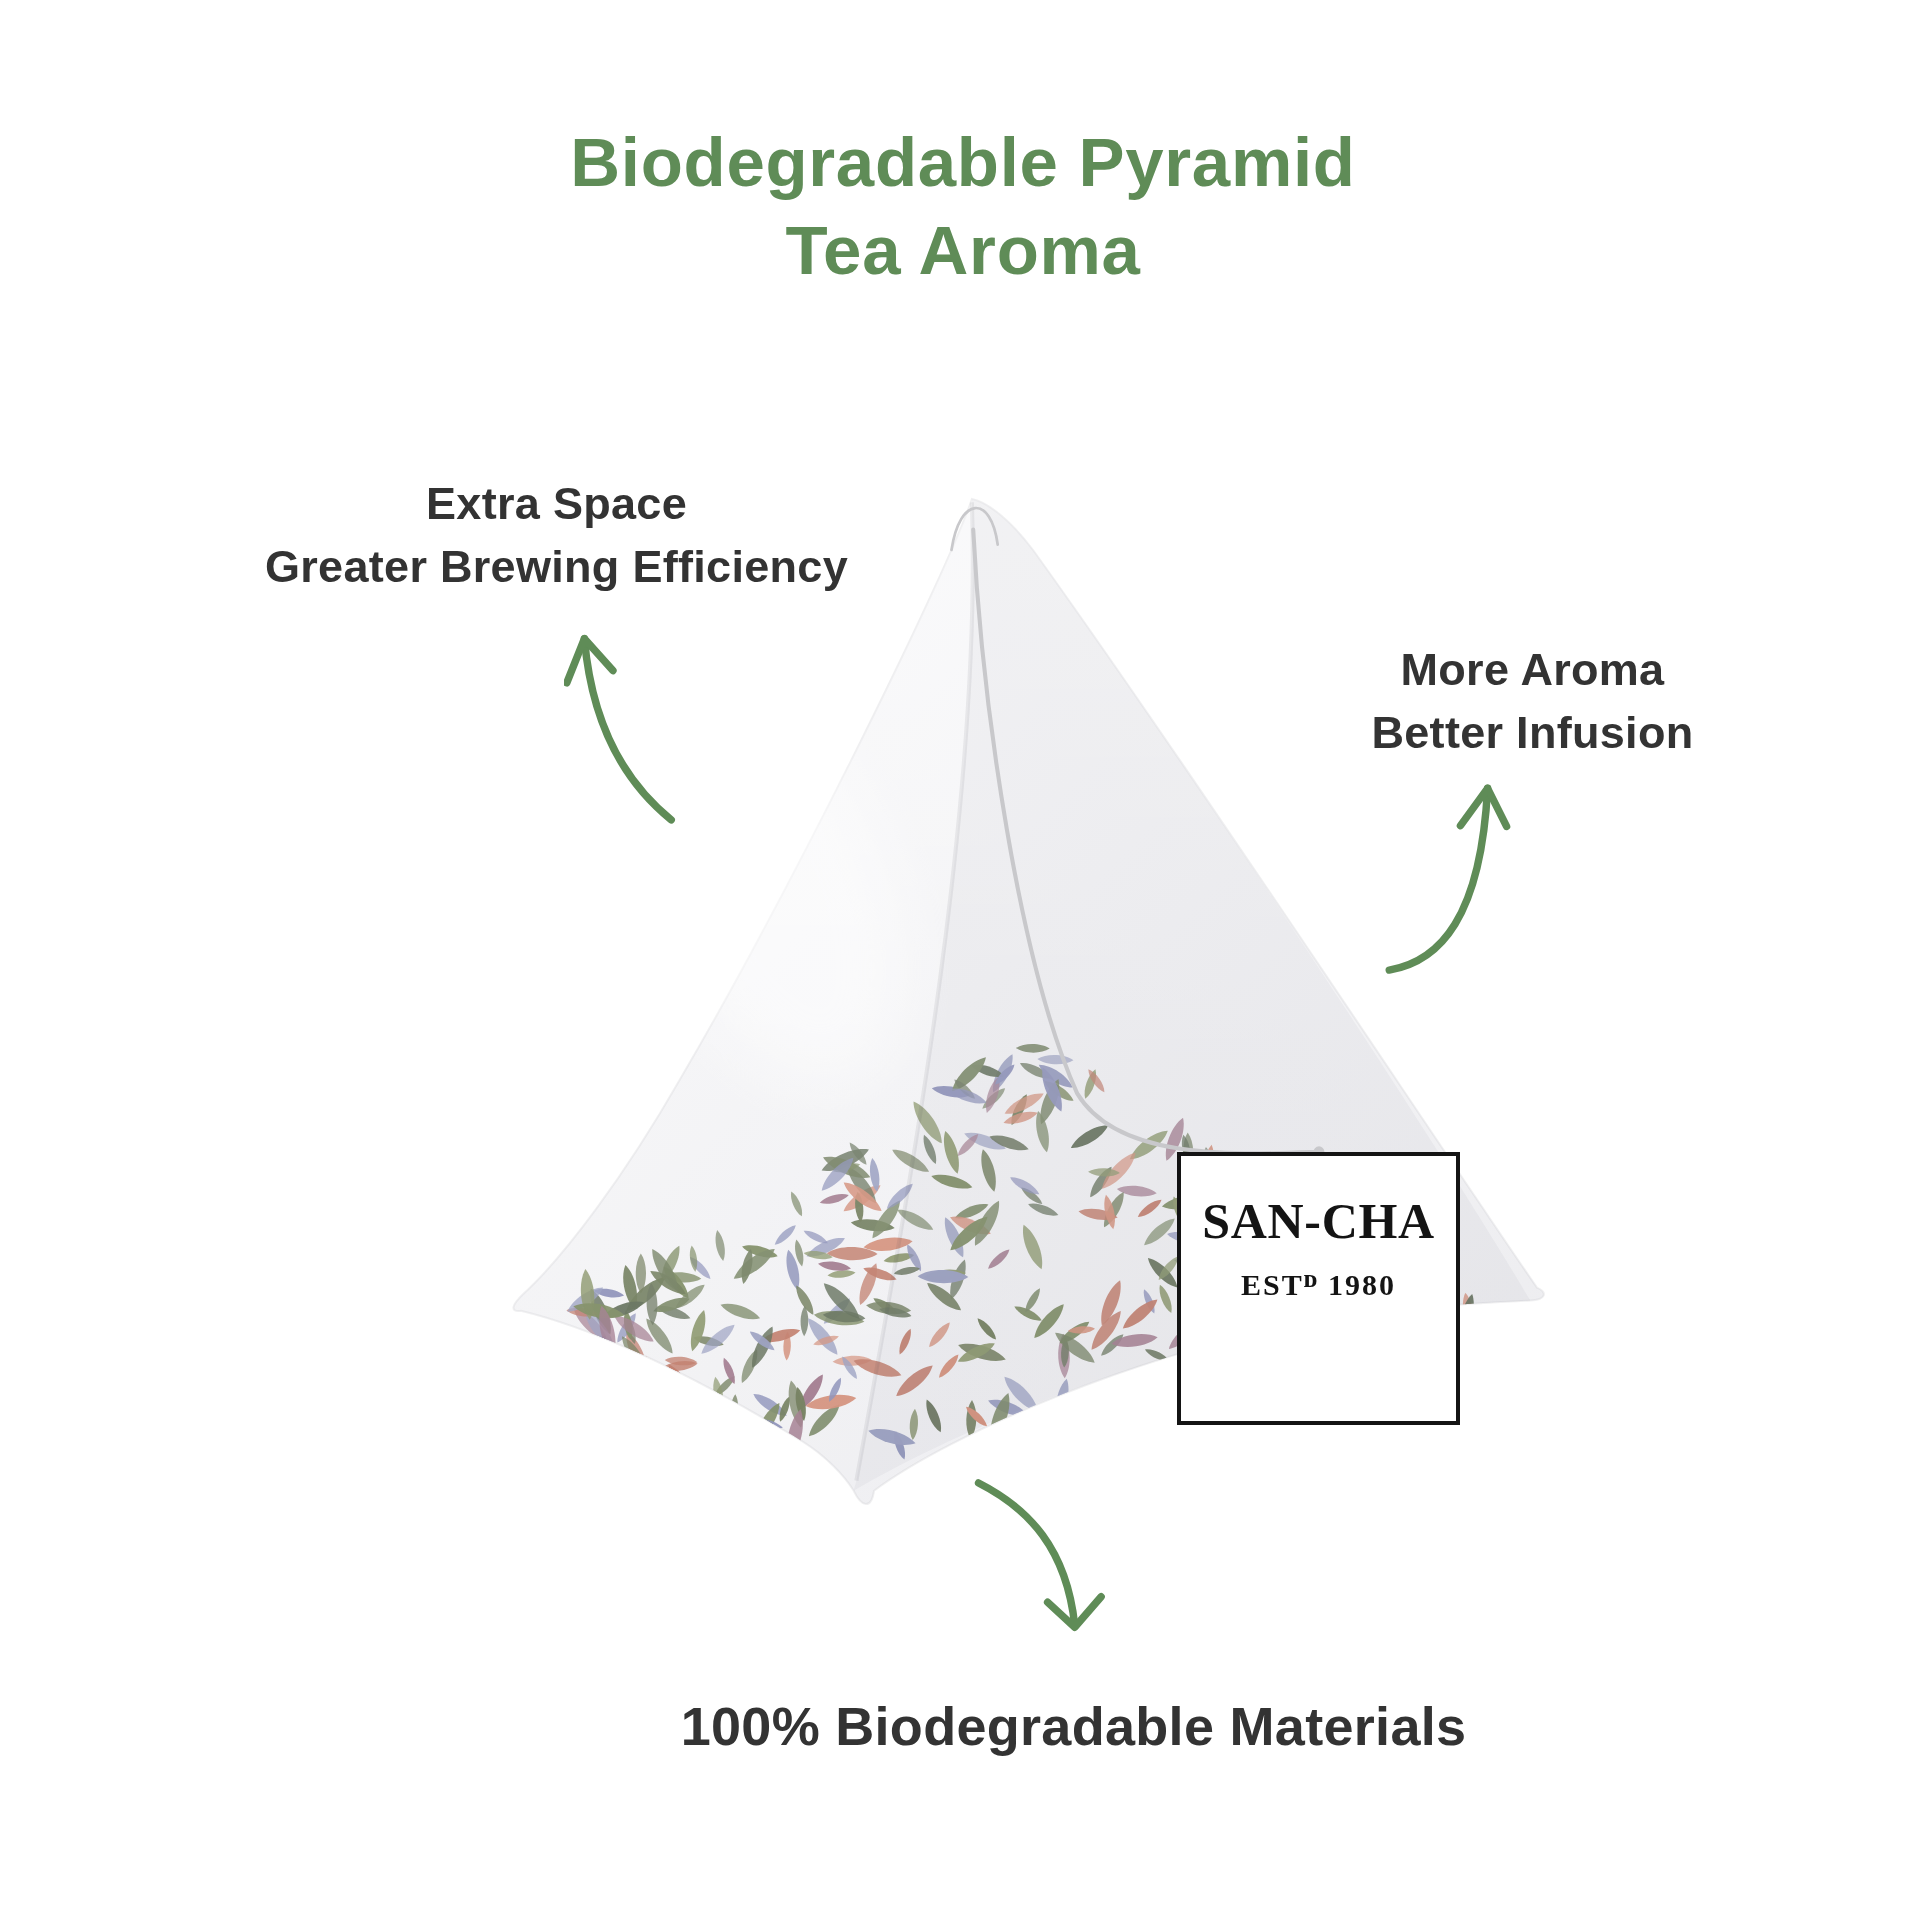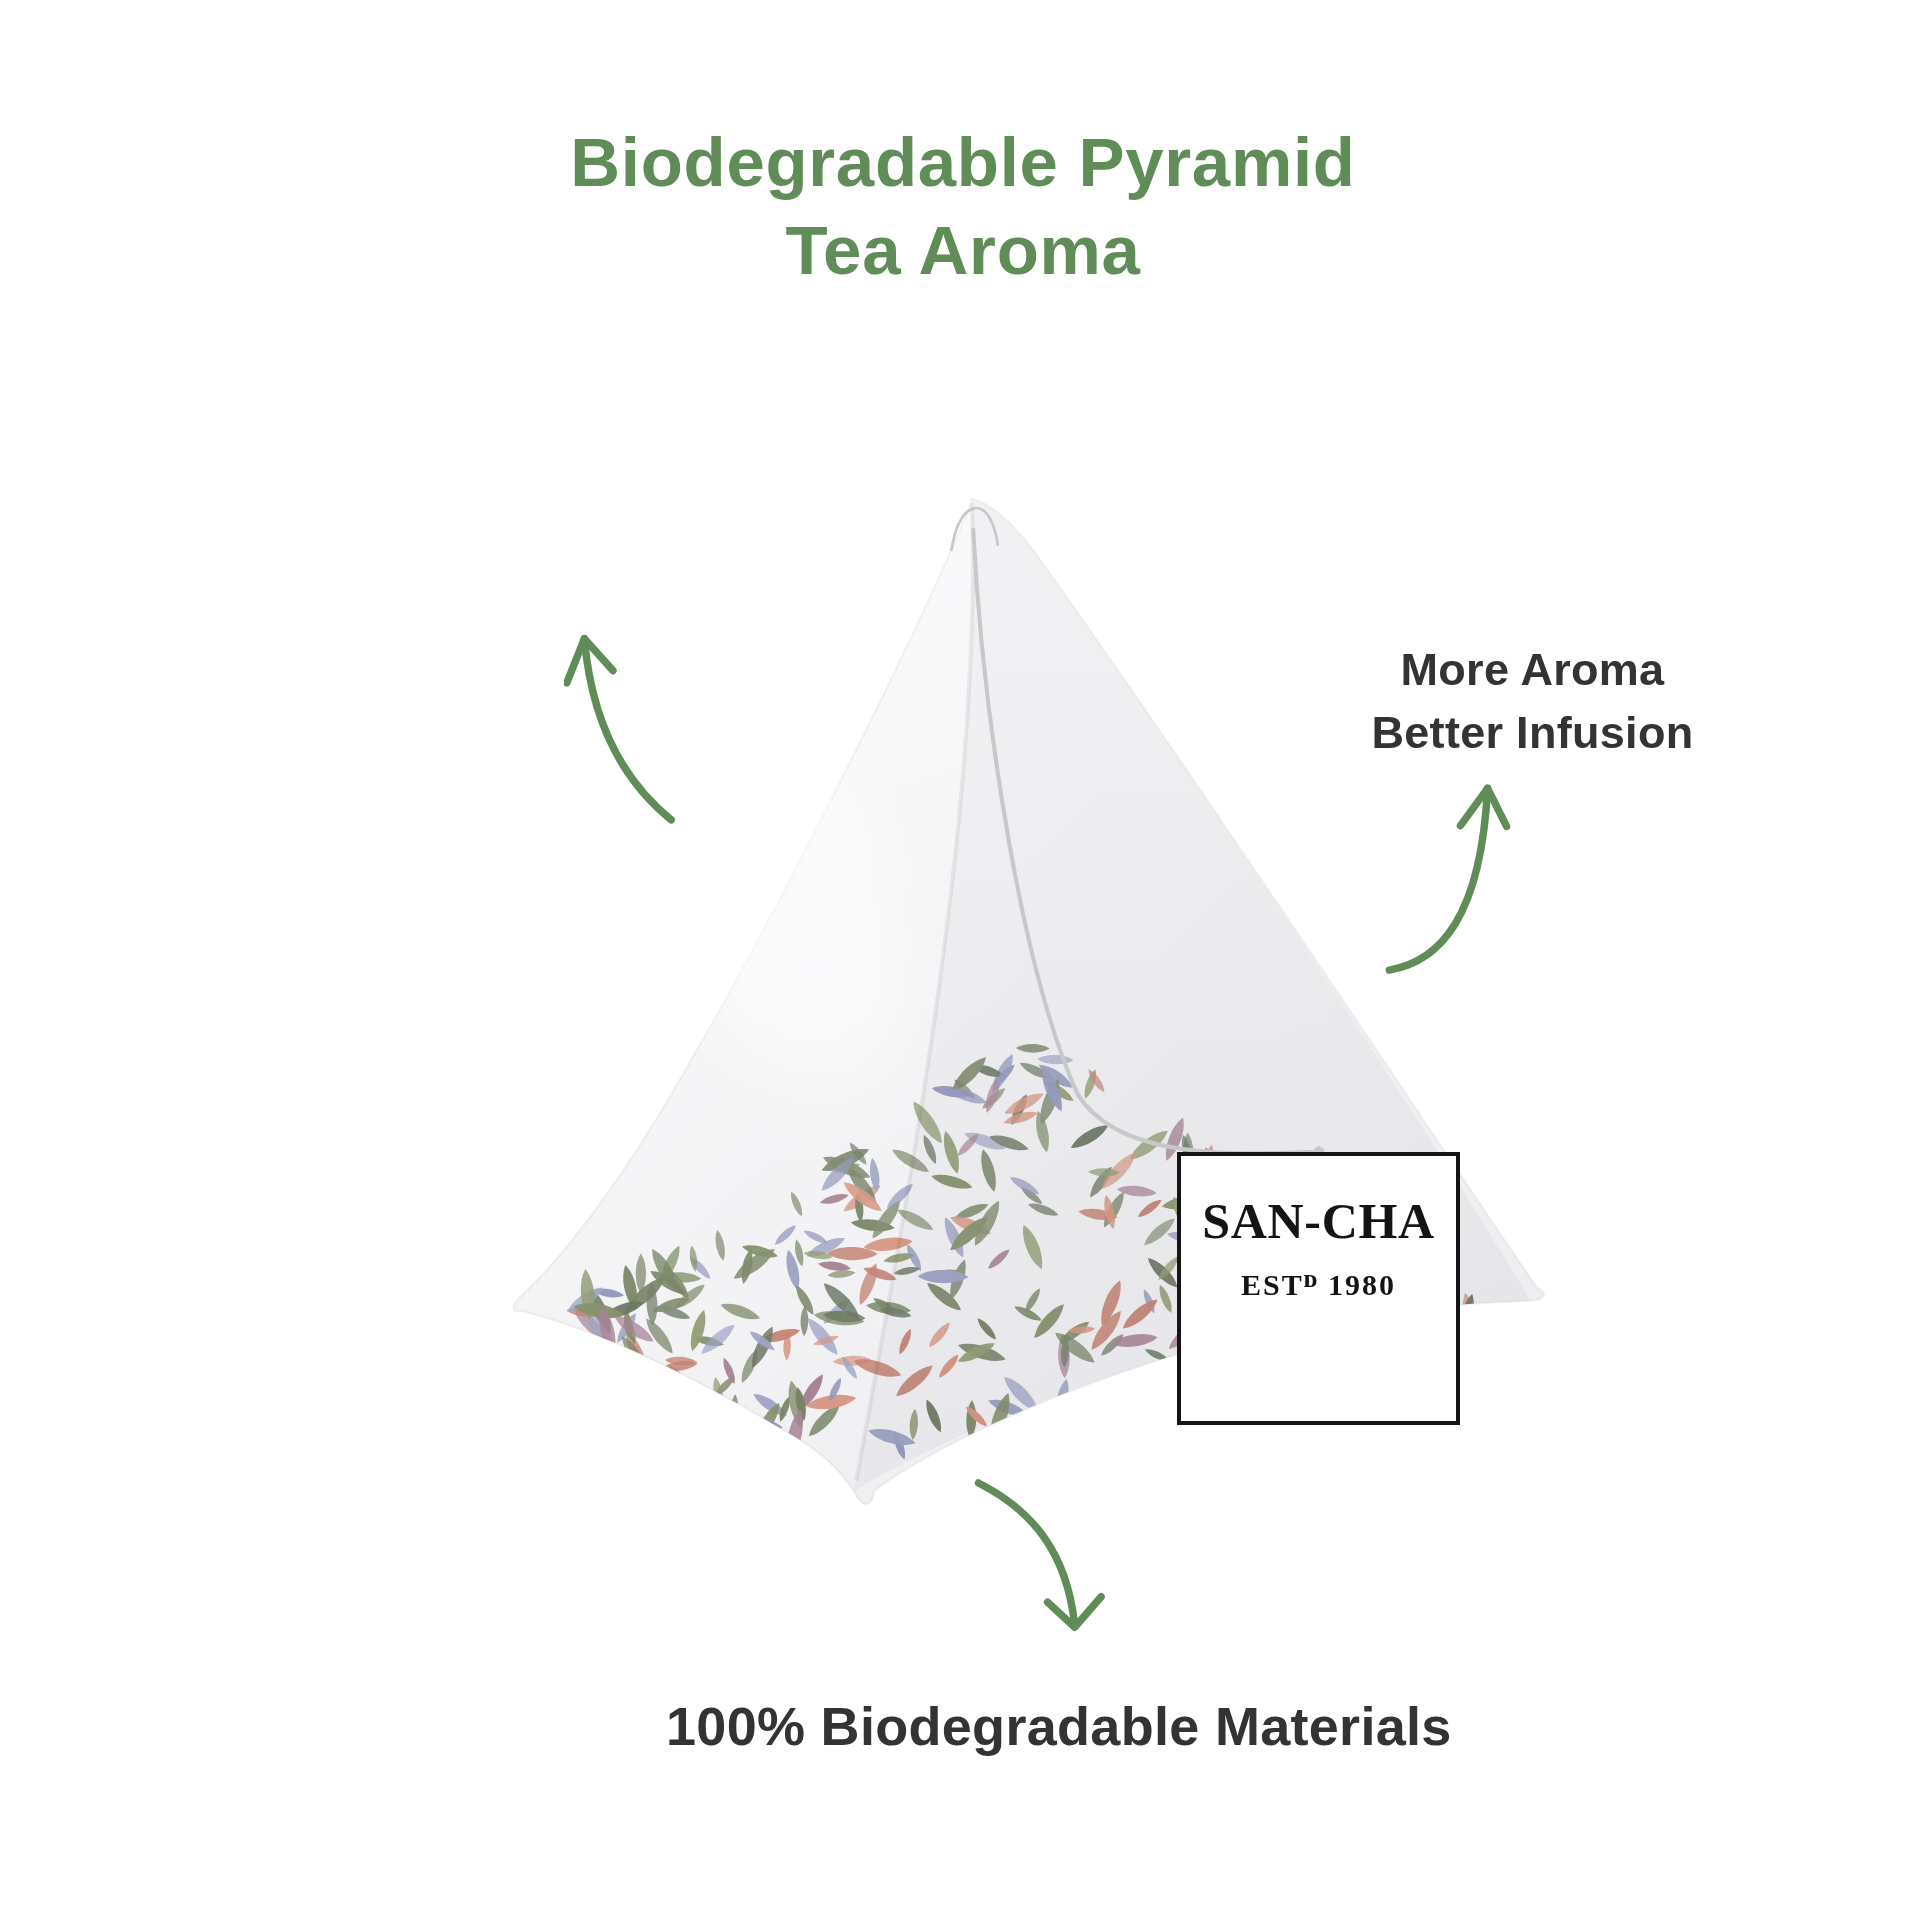--- a/index.html
+++ b/index.html
@@ -64,6 +64,10 @@
     <div>Tea Aroma</div>
   </div>
 
+  <div class="note note-left">
+    <div>Extra Space</div>
+    <div>Greater Brewing Efficiency</div>
+  </div>
 
   <div class="note note-right">
     <div>More Aroma</div>

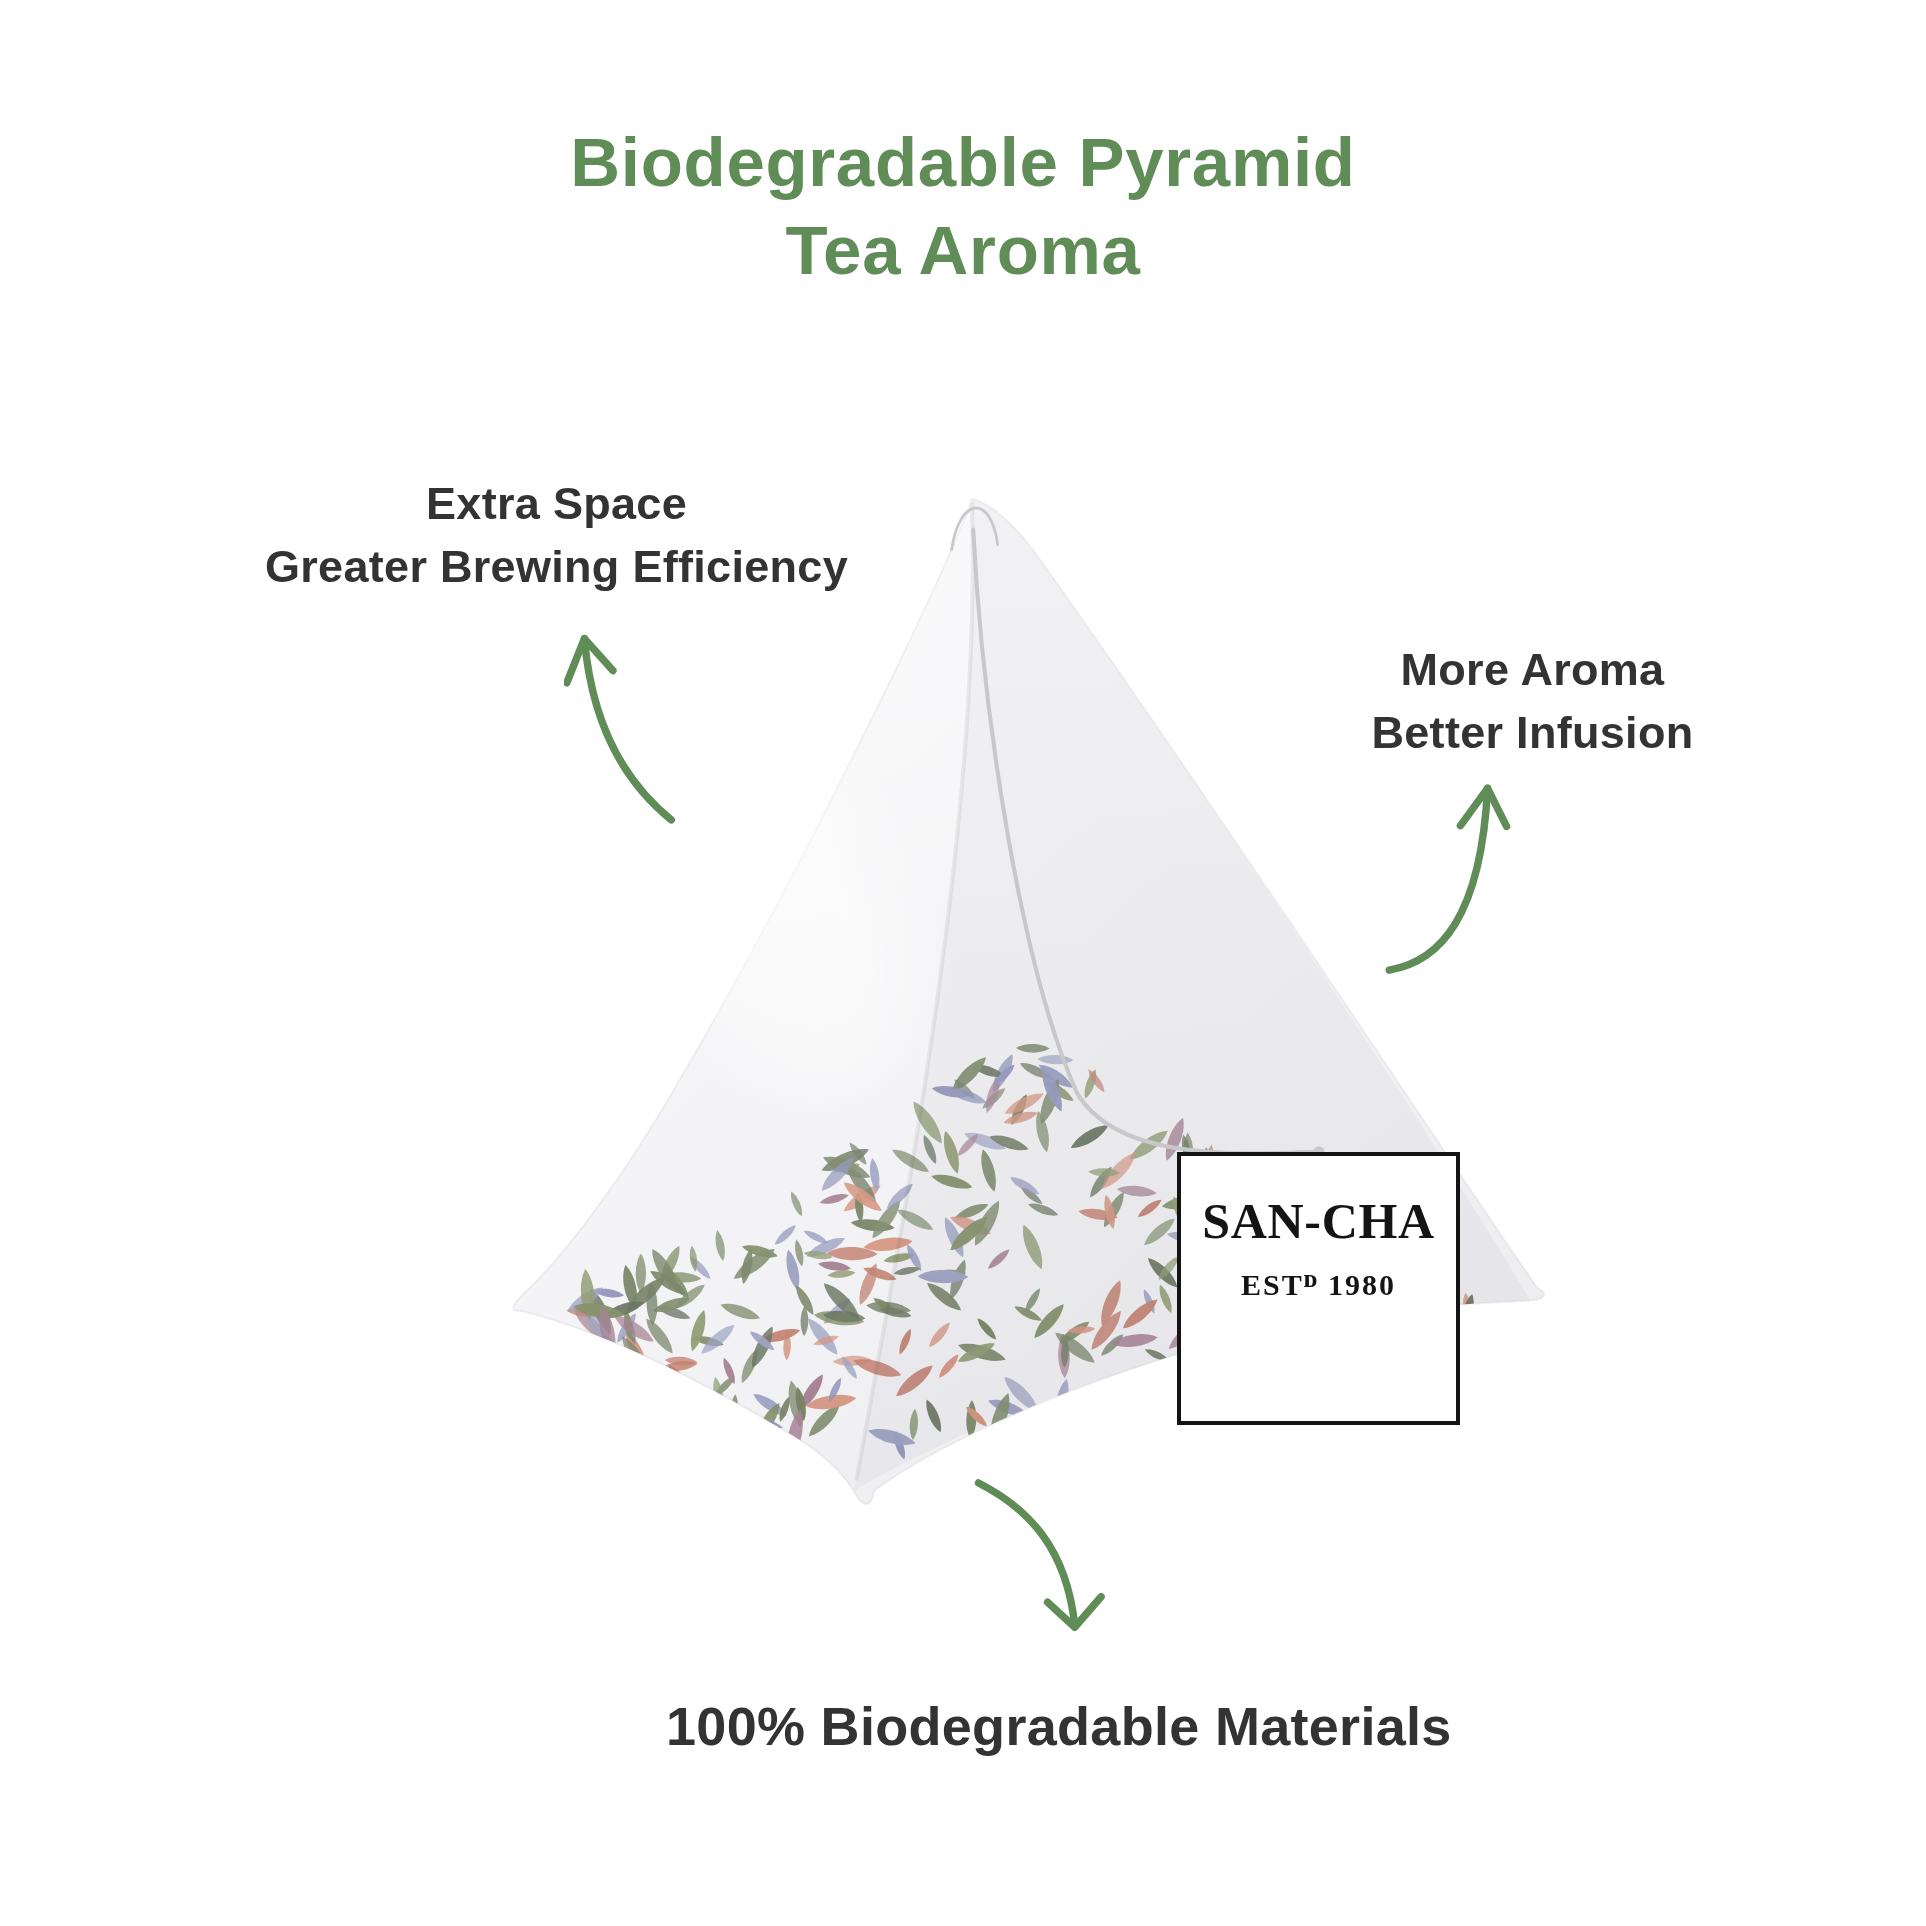--- a/index.html
+++ b/index.html
@@ -30,7 +30,7 @@
   .note-right{top:638px;left:1264px;width:537px;}
   .note-bottom{
     position:absolute;top:1695px;left:666px;width:815px;
-    text-align:left;color:var(--text-dark);
+    text-align:center;color:var(--text-dark);
     font-size:54px;font-weight:600;letter-spacing:0.3px;
   }
   .arrow{position:absolute;}

